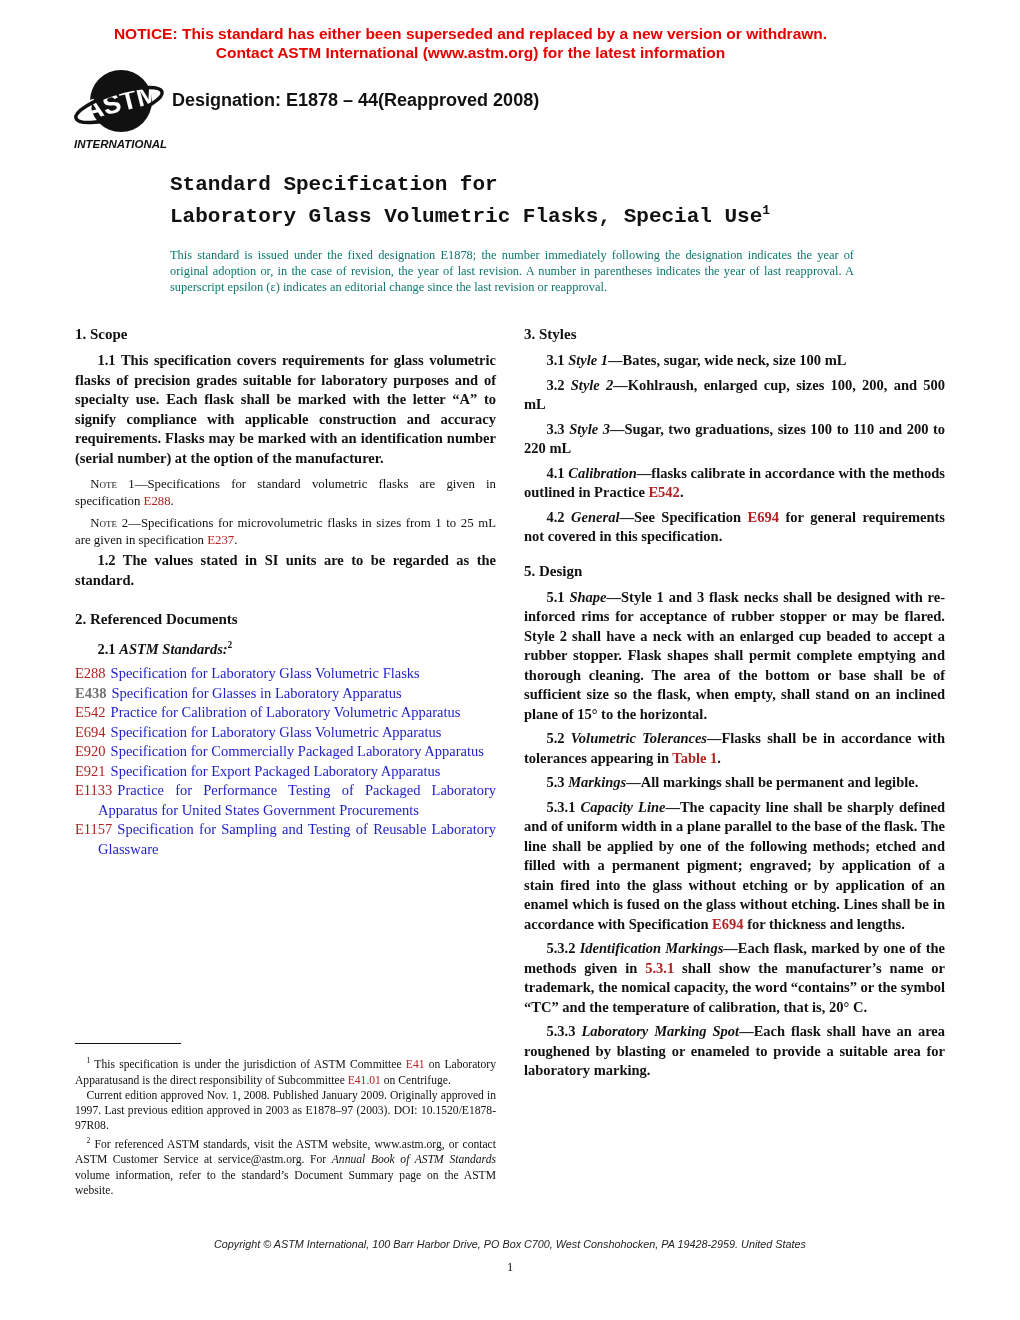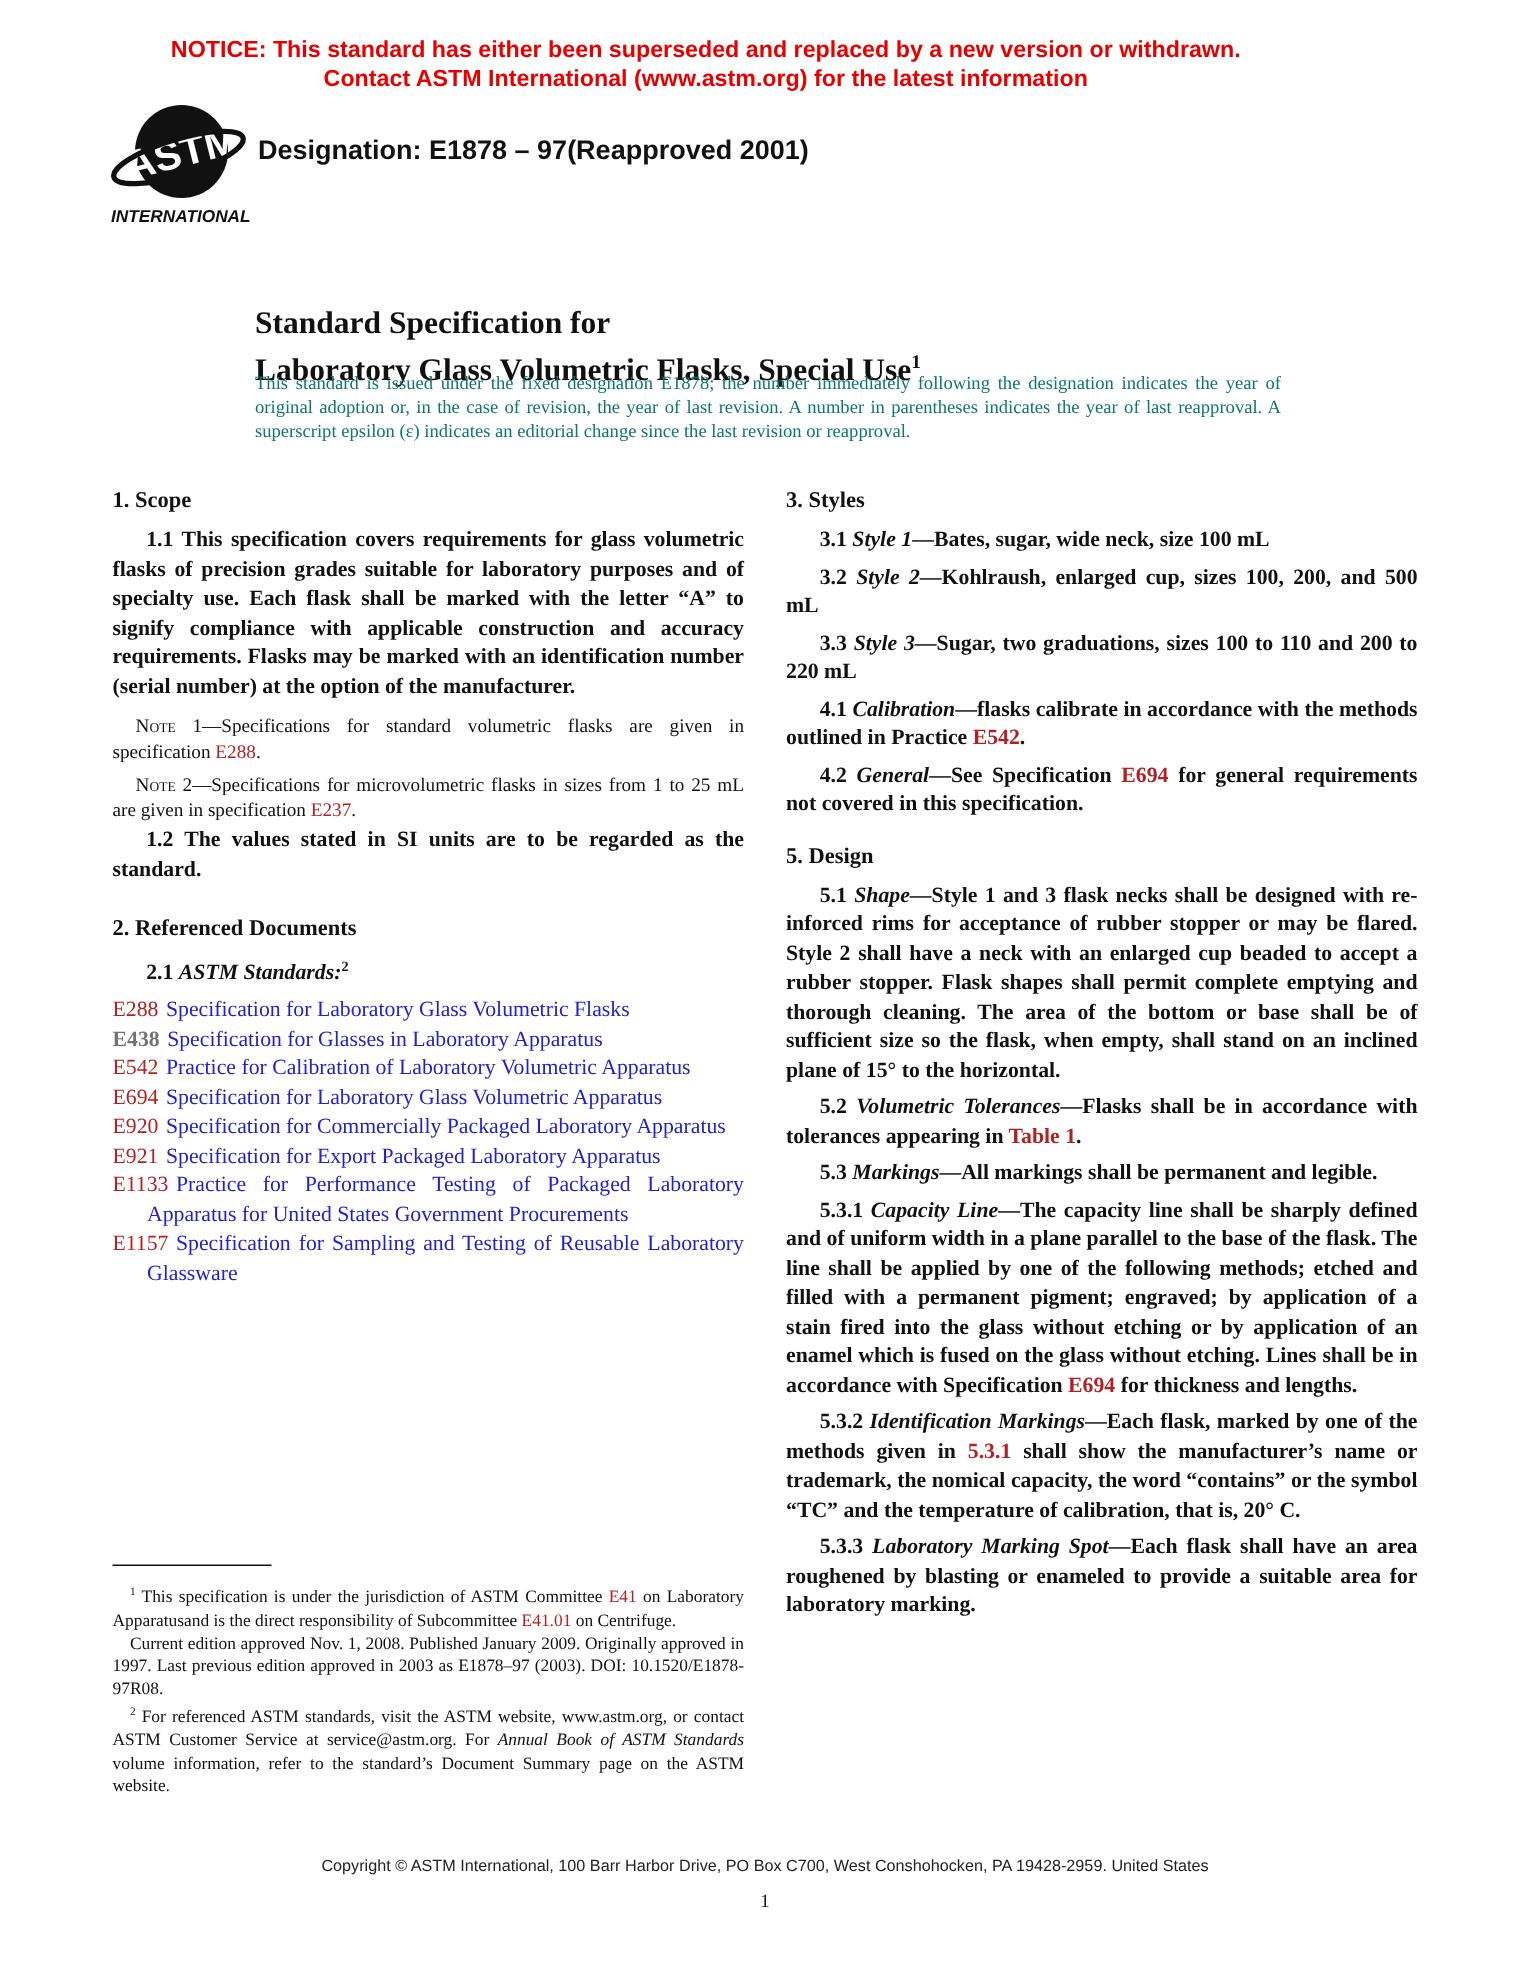--- a/index.html
+++ b/index.html
@@ -90,7 +90,7 @@
   </svg>
 </div>
 
-<div class="designation">Designation: E1878 – 97(Reapproved 2001)</div>
+<div class="designation">Designation: E1878 – 44(Reapproved 2008)</div>
 
 <div class="title-block">
   <div>Standard Specification for</div>

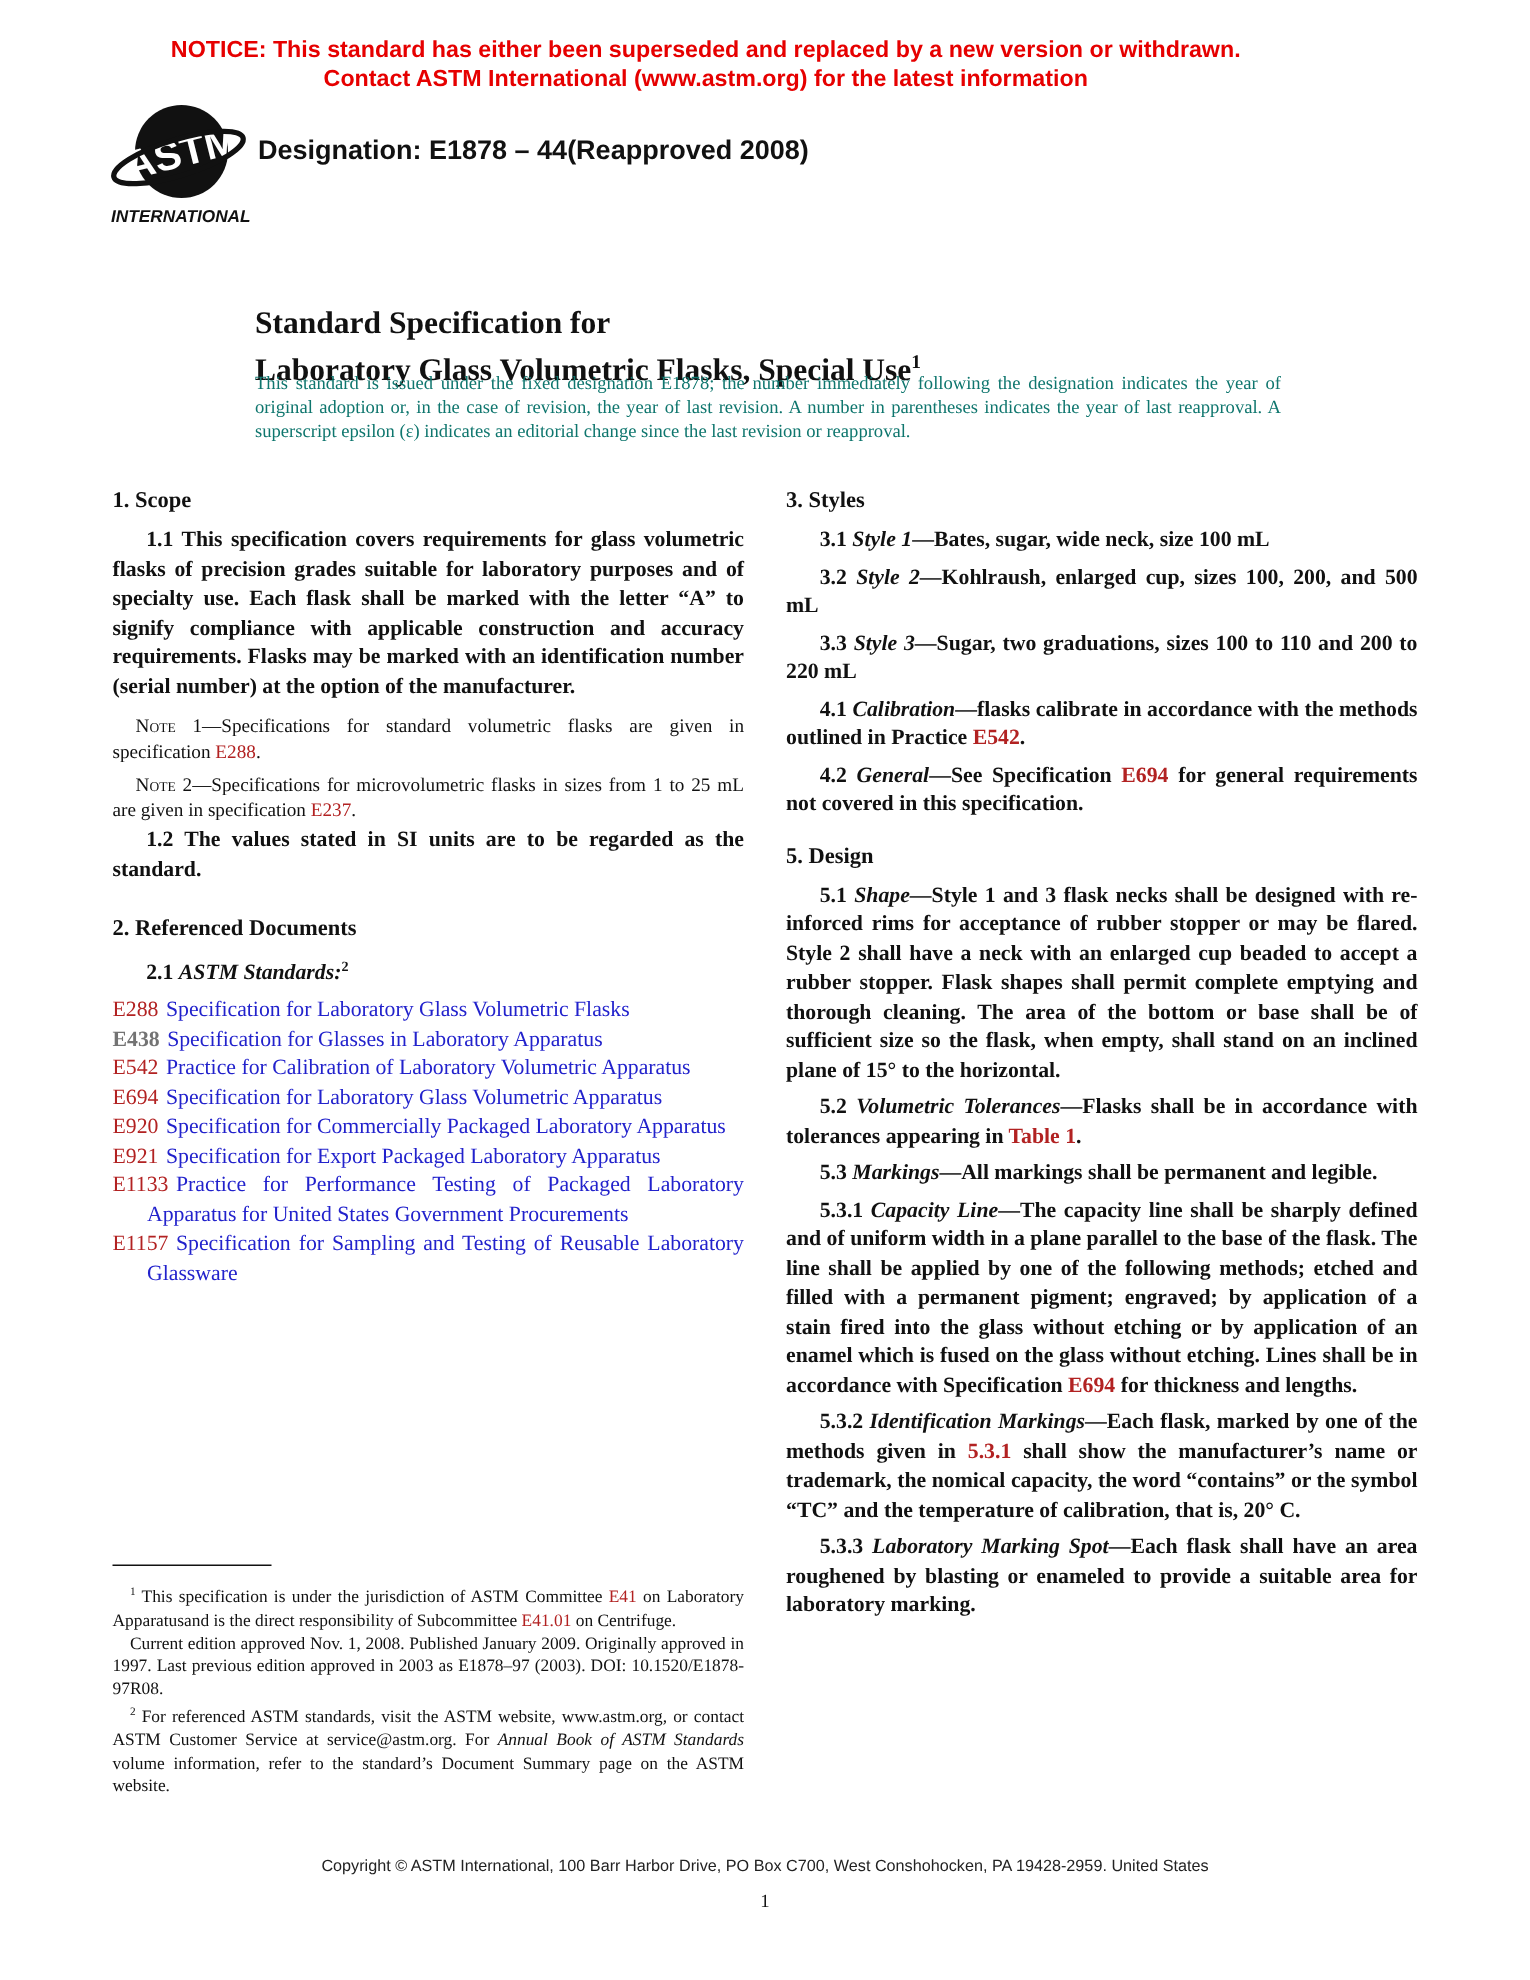--- a/index.html
+++ b/index.html
@@ -23,8 +23,8 @@
   
   .title-block{
     position:absolute;top:172px;left:170px;width:700px;
-    font-family:Liberation Serif, serif;font-weight:bold;
-    font-size:21px;line-height:26px;color:#111;margin-top:30px;
+    font-family:Liberation Mono, monospace;font-weight:bold;
+    font-size:21px;line-height:26px;color:#111;
   }
   .title-block sup{font-size:13px;}
   

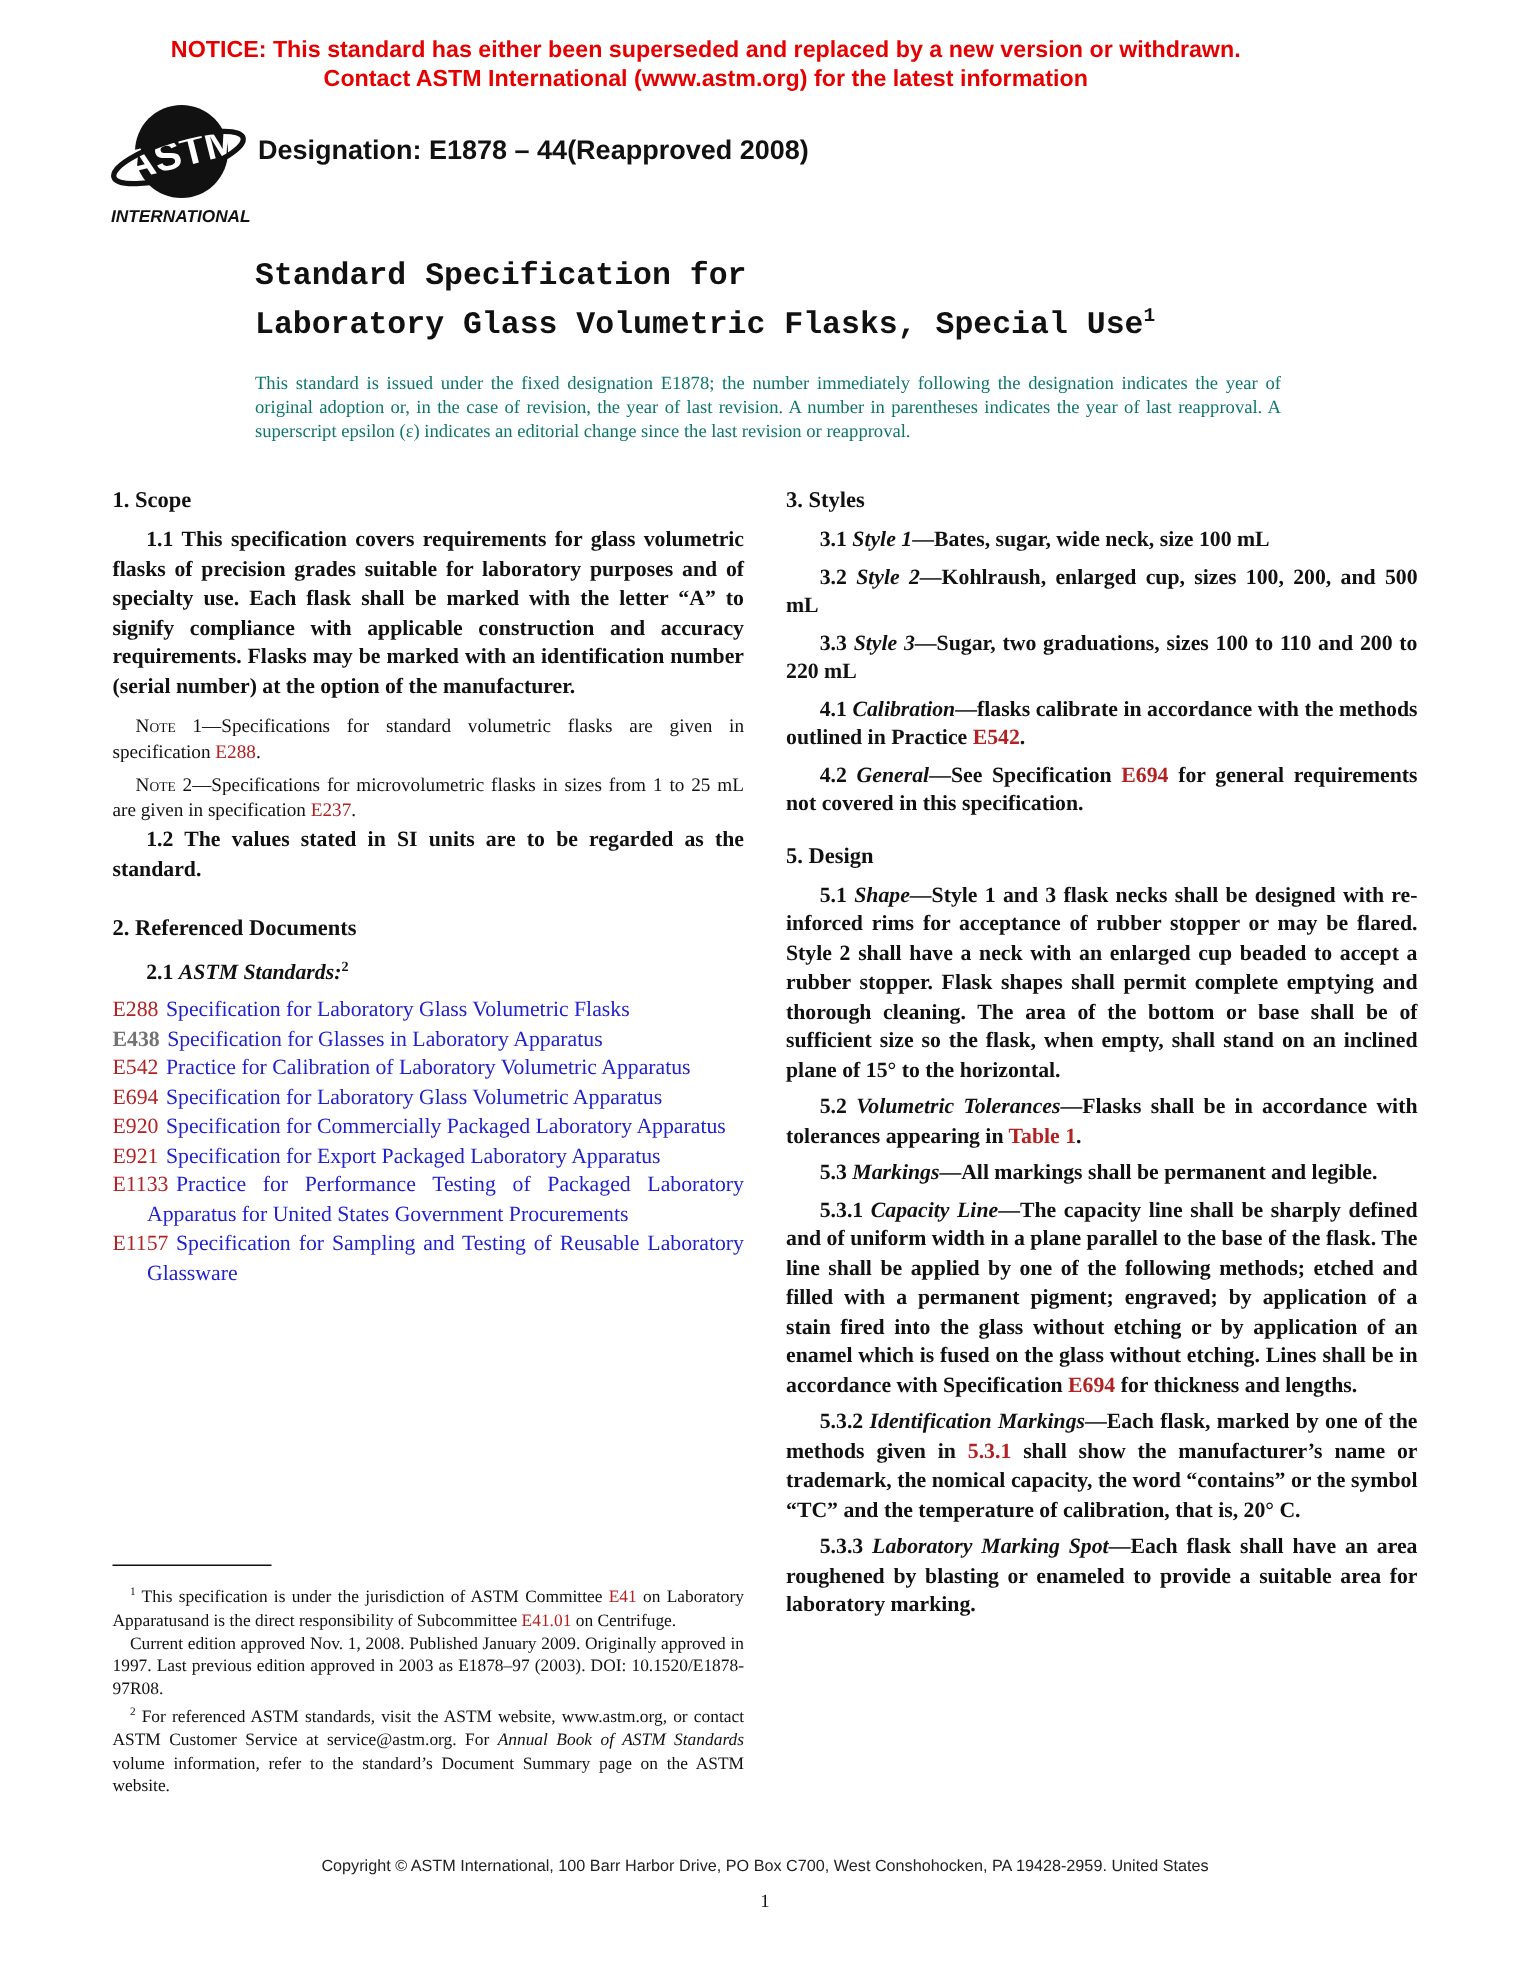--- a/index.html
+++ b/index.html
@@ -66,7 +66,7 @@
   
   .copyright{
     position:absolute;top:1238px;left:0;width:1020px;text-align:center;
-    font-family:"Liberation Sans", sans-serif;font-size:10.8px;color:#222;
+    font-family:"Liberation Sans", sans-serif;font-size:10.8px;color:#222;font-style:italic;
   }
   .page-num{
     position:absolute;top:1260px;left:0;width:1020px;text-align:center;

